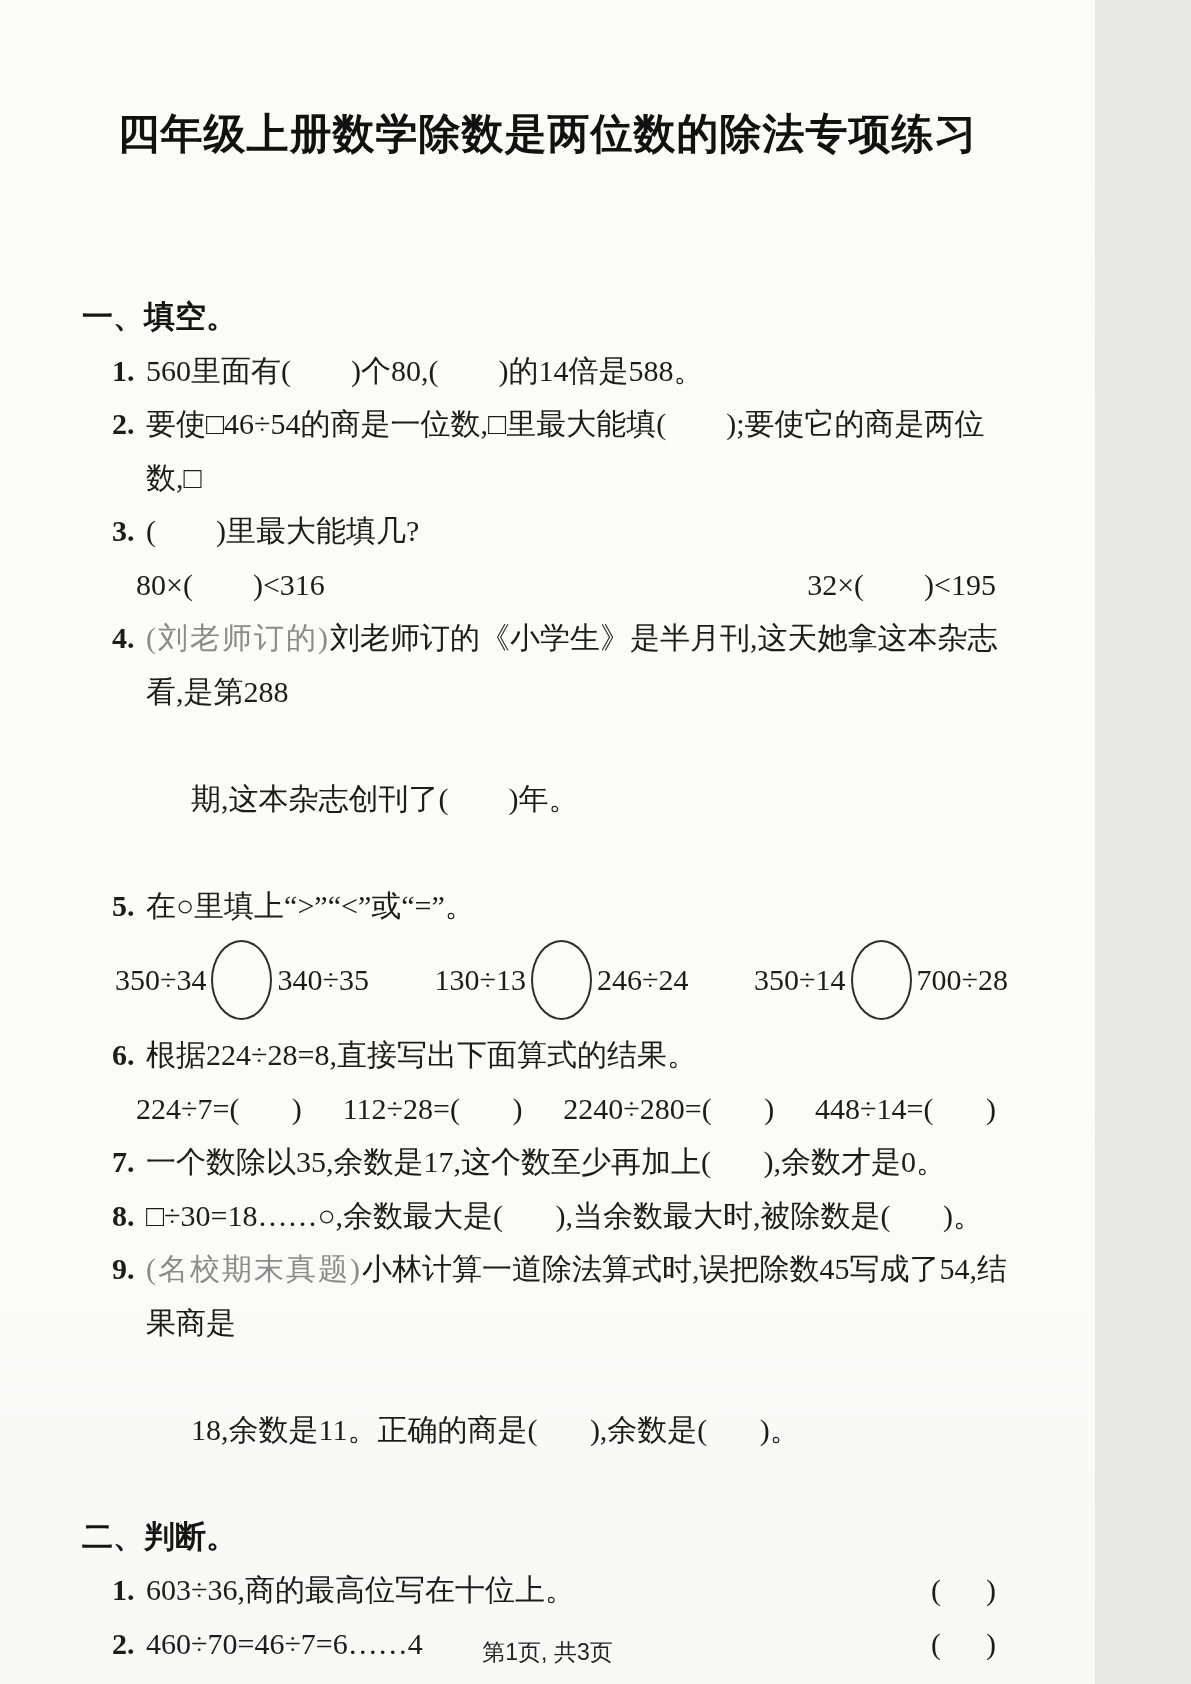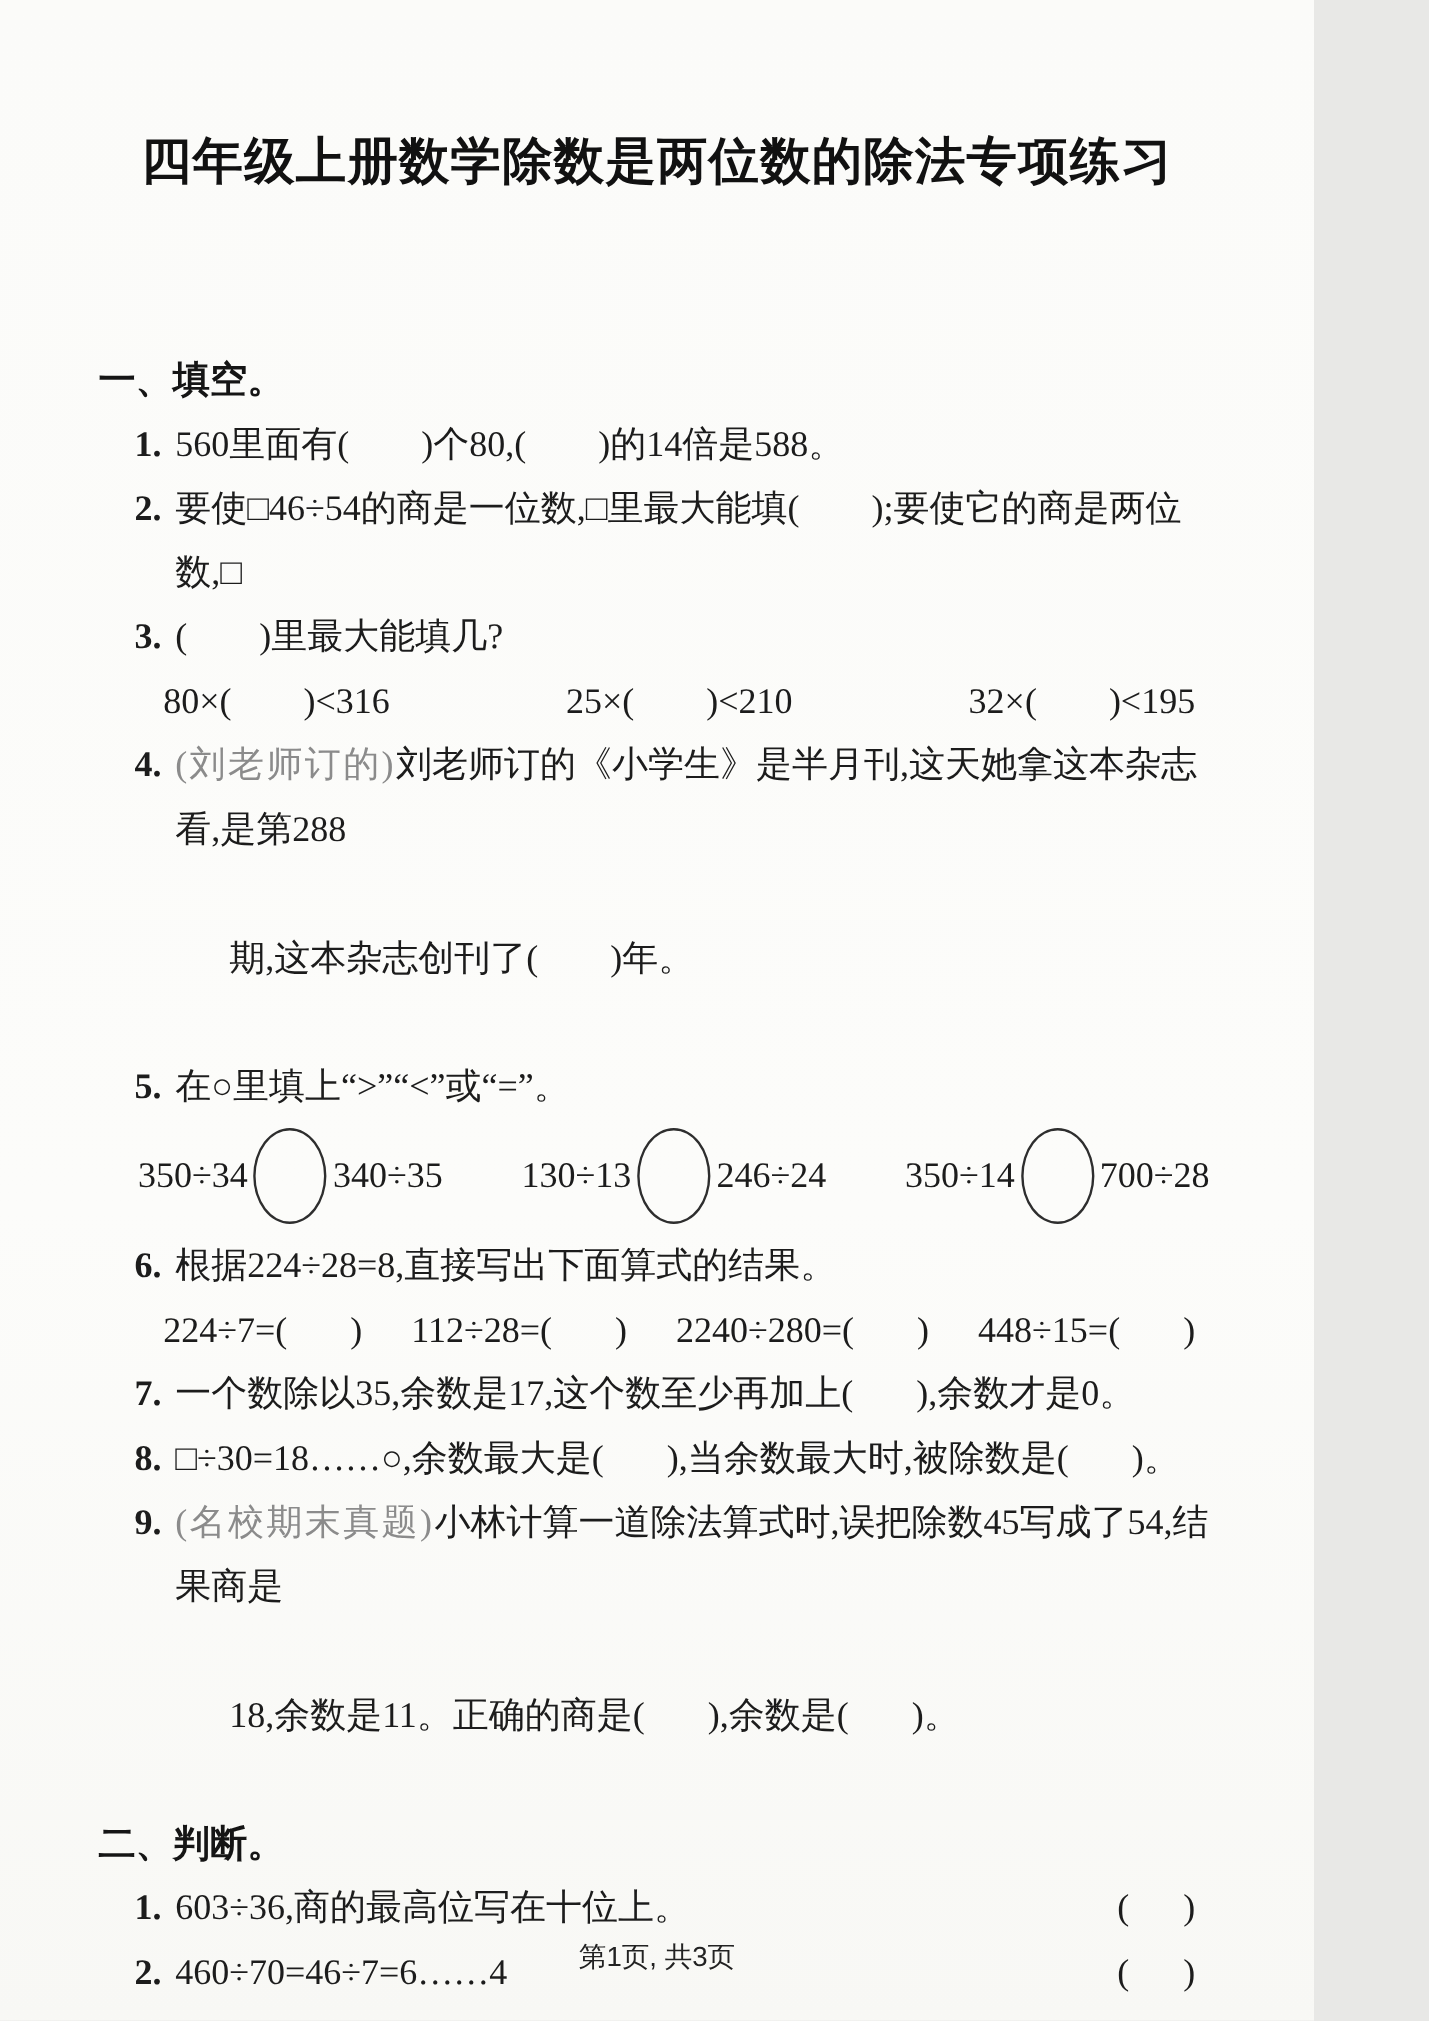--- a/index.html
+++ b/index.html
@@ -95,7 +95,6 @@
     </div>
     <div class="line exprs">
       <span class="t">80×(        )&lt;316</span>
-      <span class="t">25×(        )&lt;210</span>
       <span class="t">32×(        )&lt;195</span>
     </div>
 

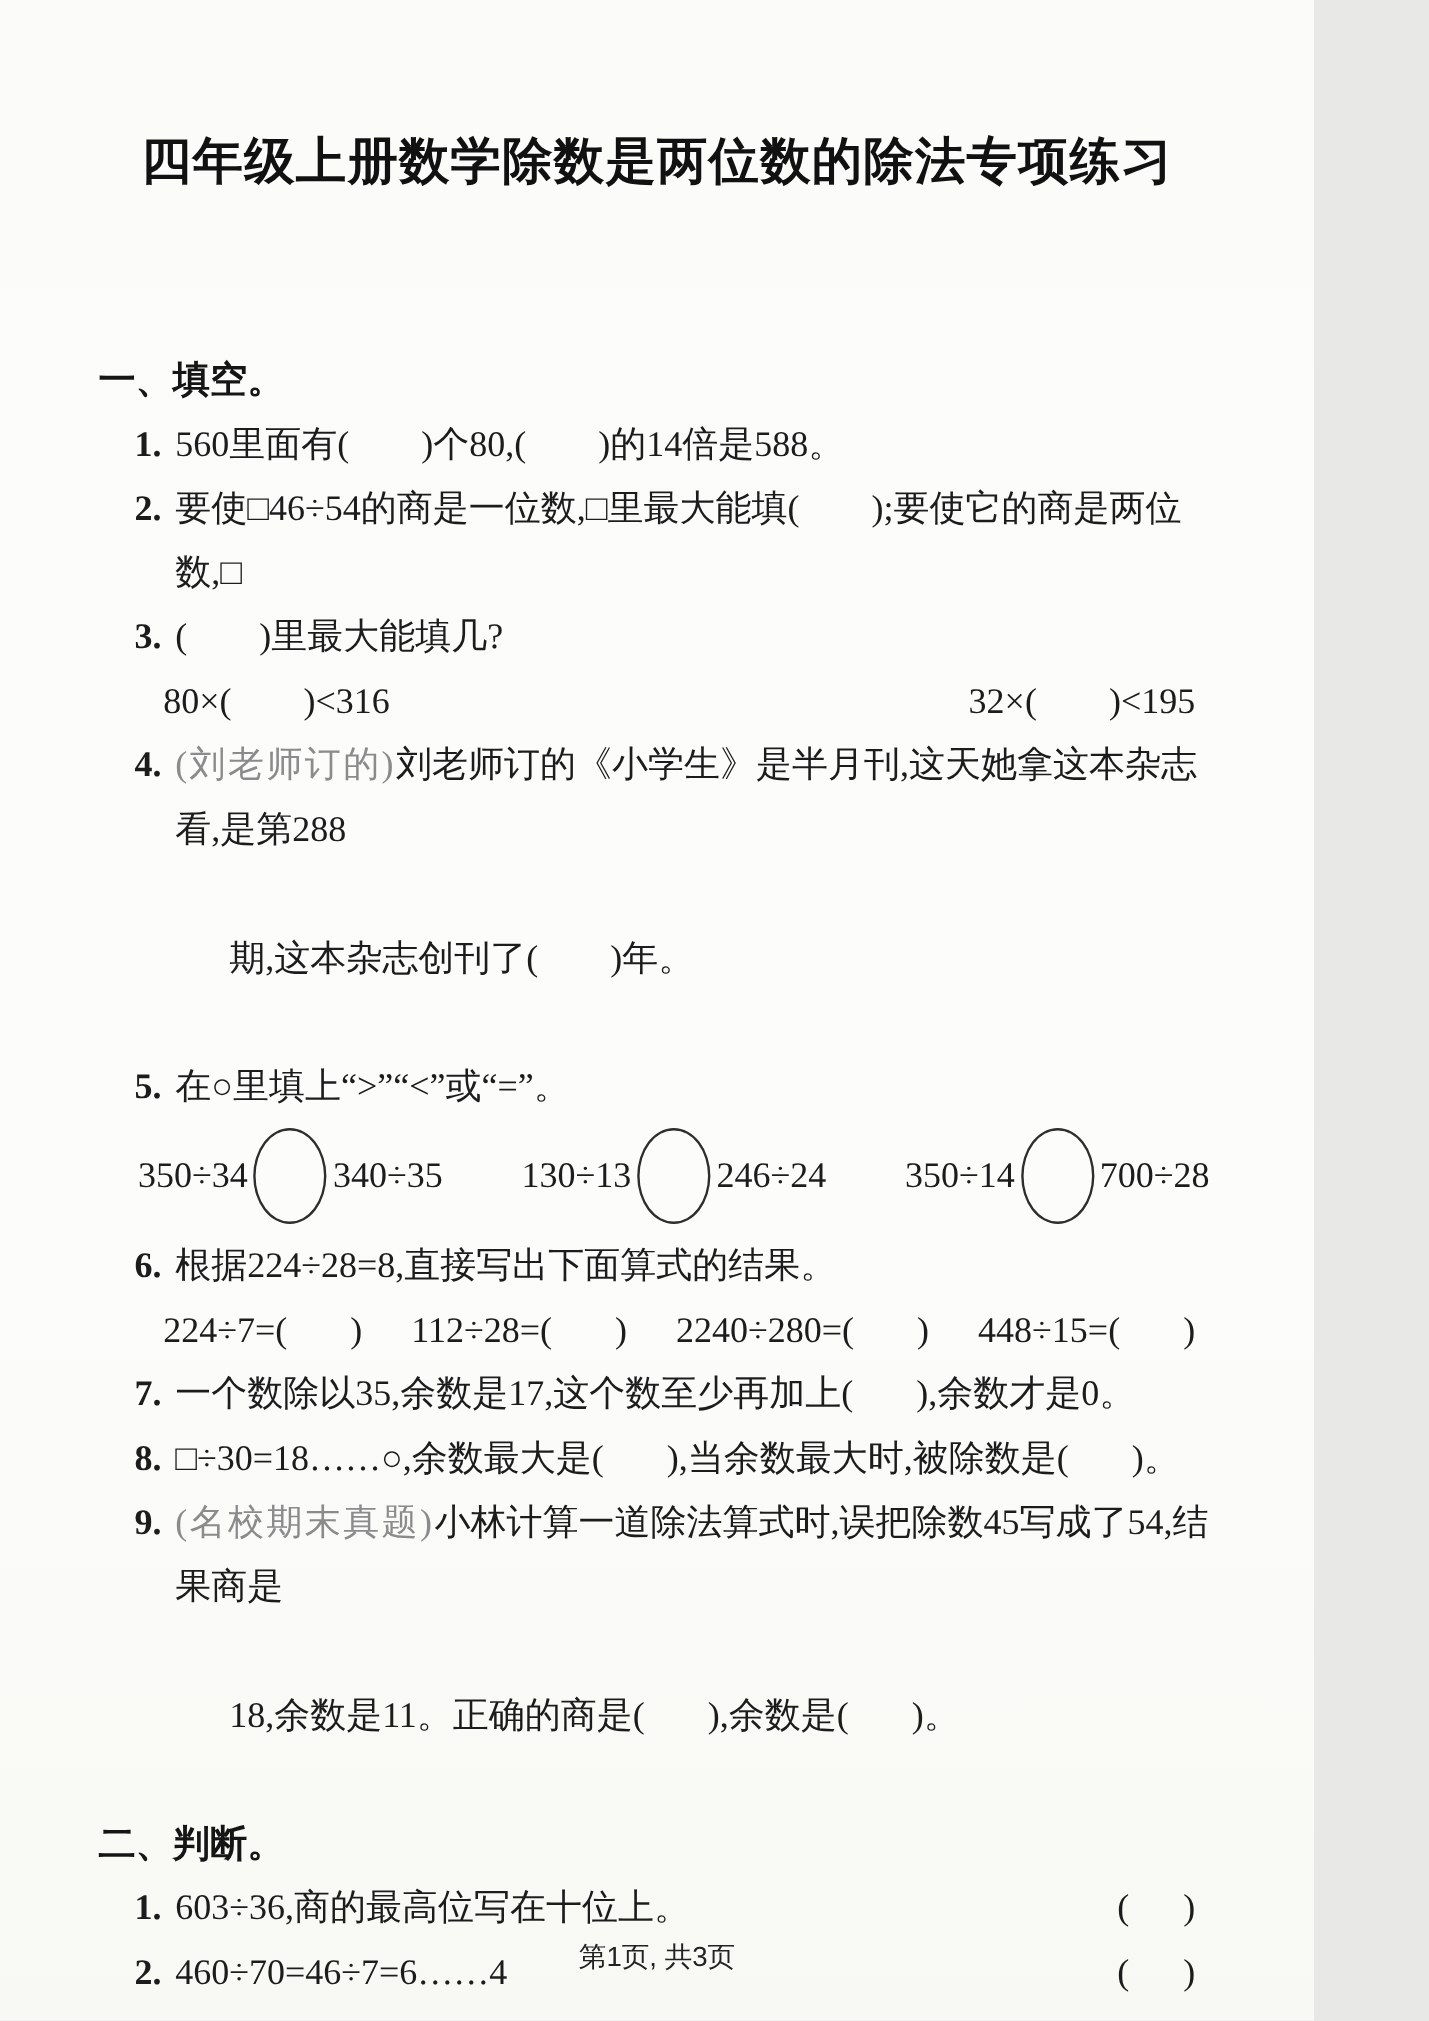--- a/index.html
+++ b/index.html
@@ -136,7 +136,7 @@
       <span class="t">224÷7=(       )</span>
       <span class="t">112÷28=(       )</span>
       <span class="t">2240÷280=(       )</span>
-      <span class="t">448÷15=(       )</span>
+      <span class="t">448÷14=(       )</span>
     </div>
 
     <div class="line item">

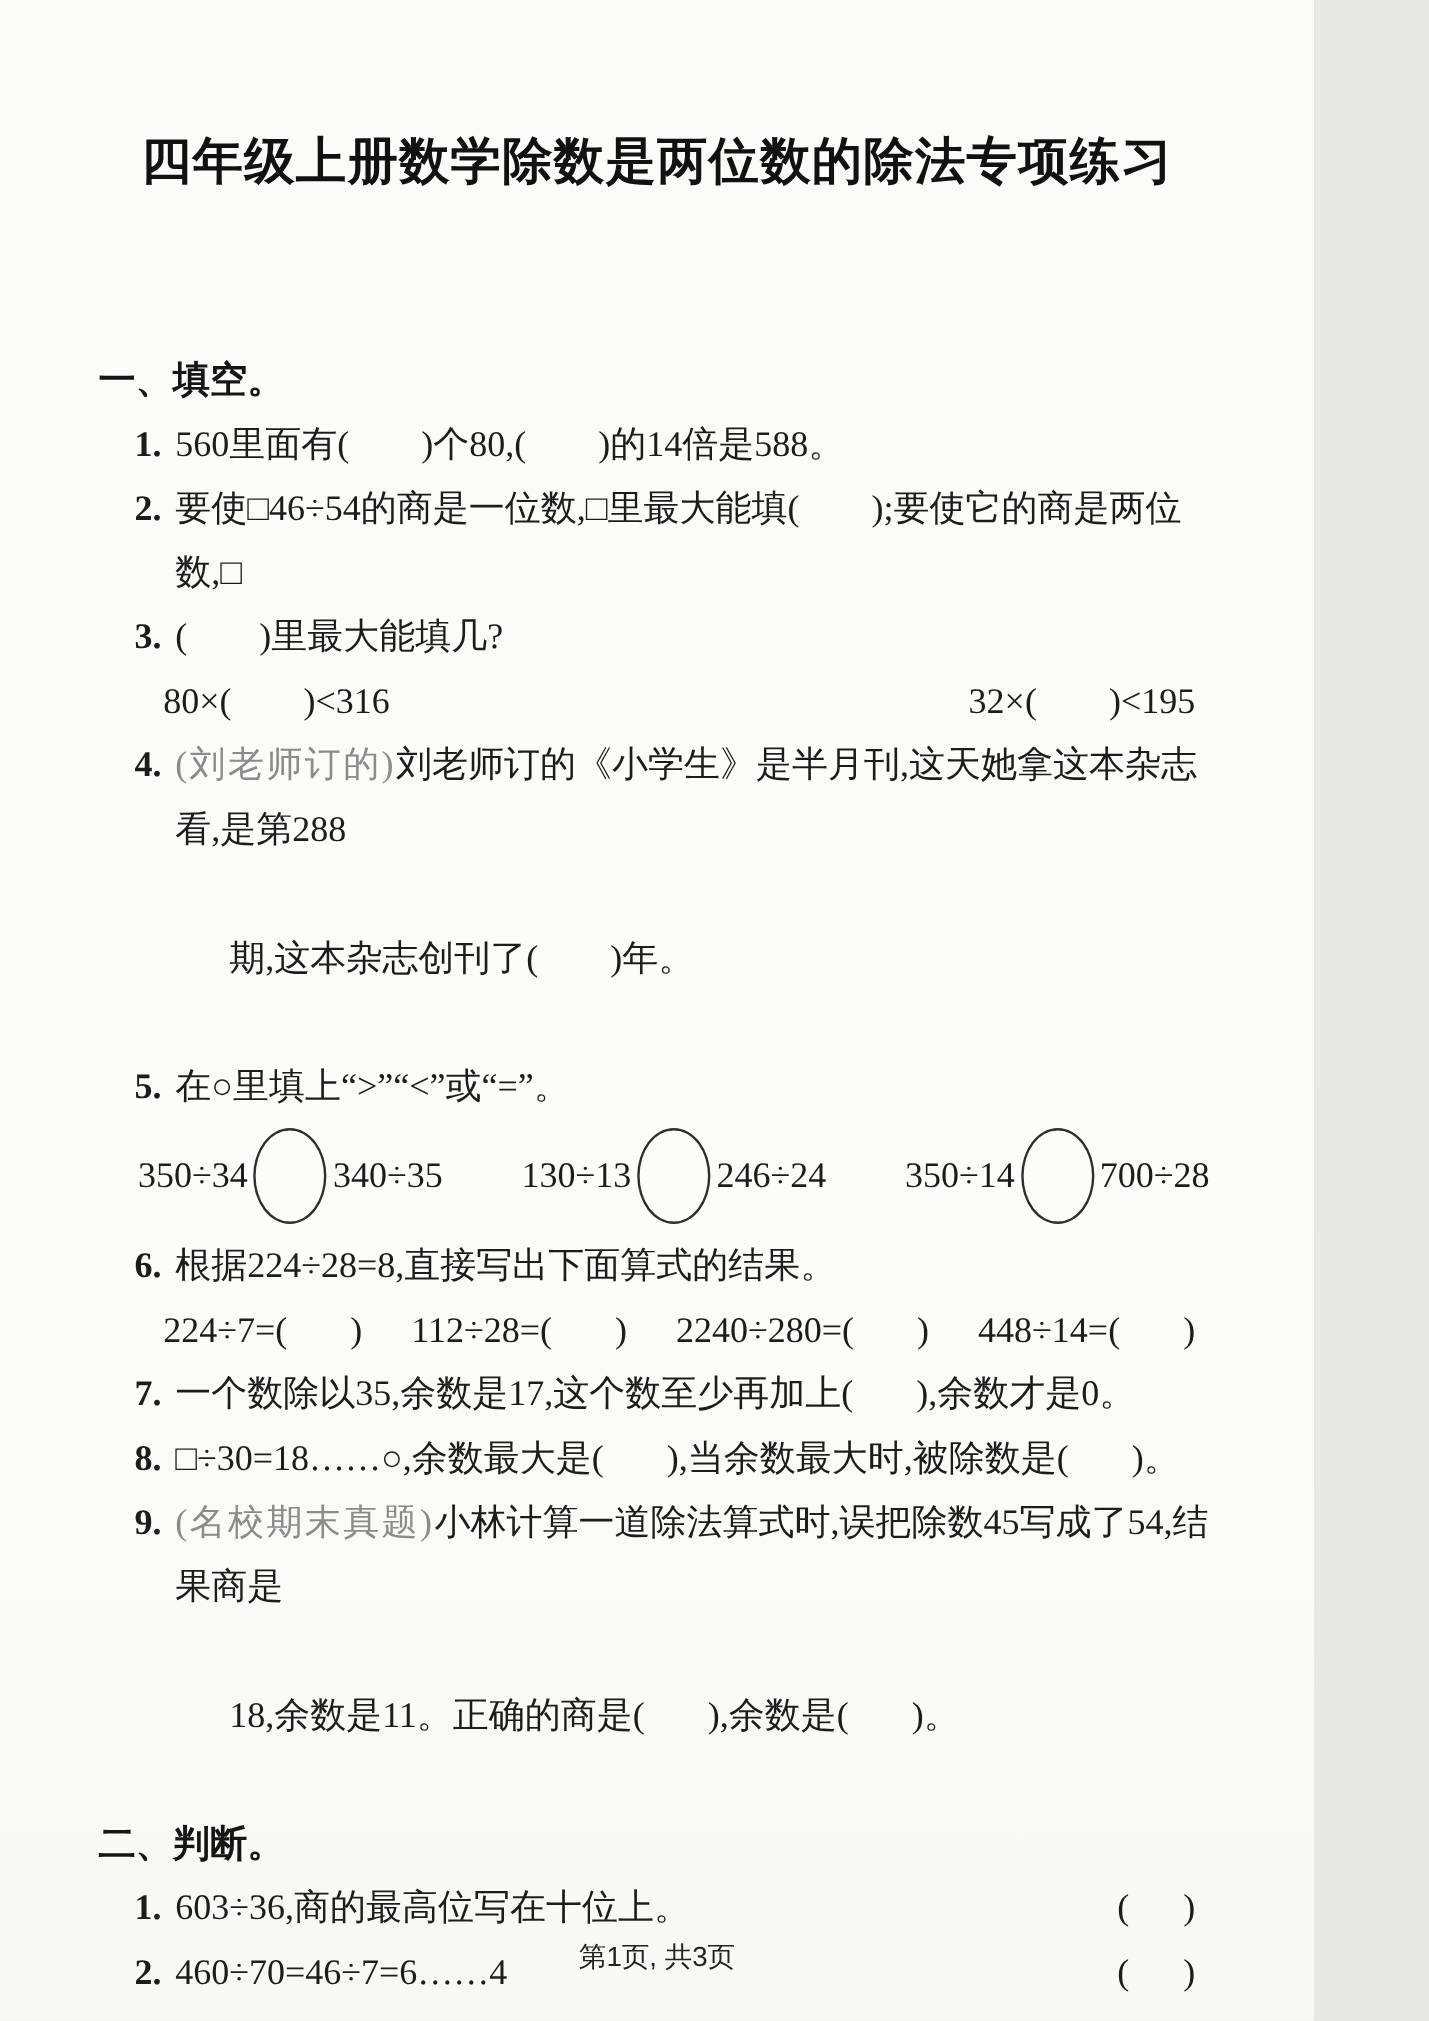--- a/index.html
+++ b/index.html
@@ -62,7 +62,7 @@
   .judge-left .num { font-weight:bold; flex:none; width:34px; }
   .ans { white-space:pre-wrap; }
   .footer {
-    position:absolute; left:0; bottom:38px; width:100%;
+    position:absolute; left:0; bottom:16px; width:100%;
     text-align:center;
     font-family:"Liberation Sans", sans-serif;
     font-size:23px; color:#222;

